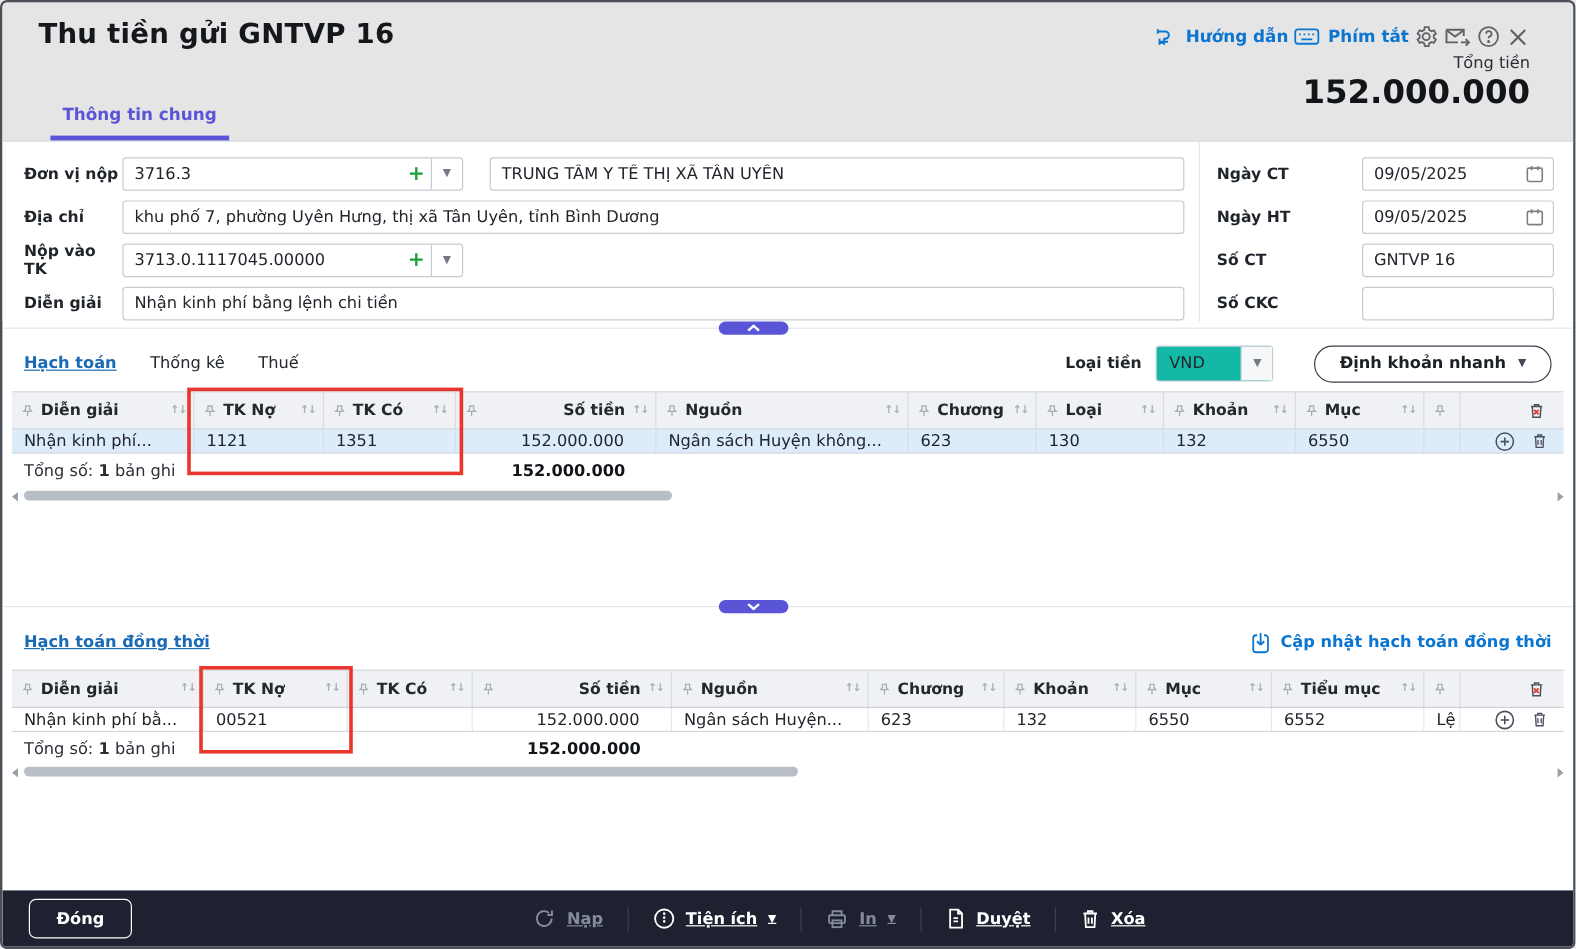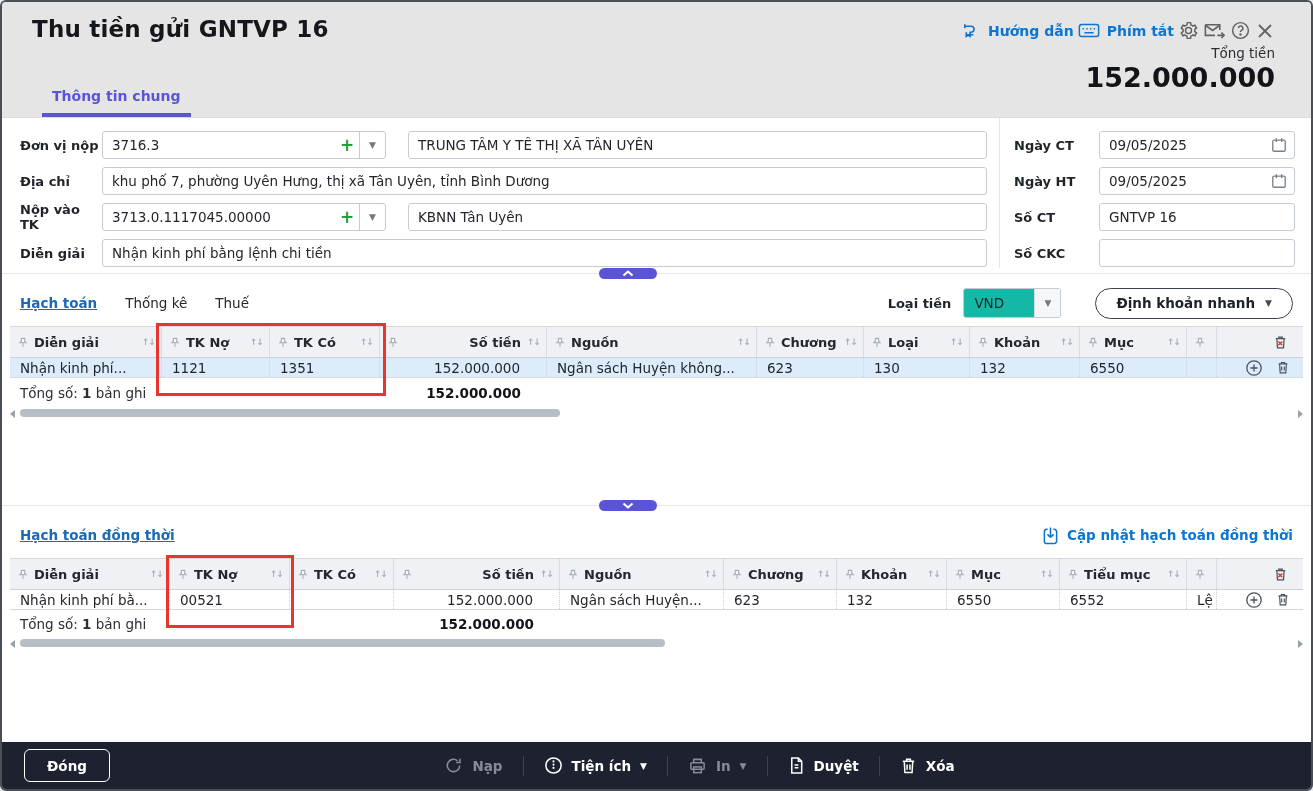--- a/index.html
+++ b/index.html
@@ -34,7 +34,7 @@
   .combo .cdd { width:26px; border-left:1px solid #c6ccd4; display:flex; align-items:center; justify-content:center; color:#737a84; font-size:9px; cursor:pointer; }
   .gap22 { width:22px; flex:none; }
   .grow { flex:1; position:relative; }
-  .dfield { position:relative; width:196px; margin-left:auto; }
+  .dfield { position:relative; width:160px; margin-left:auto; }
   .dfield input.txt { padding-right:30px; }
   .cal { position:absolute; right:8px; top:6px; color:#7a8088; pointer-events:none; }
   

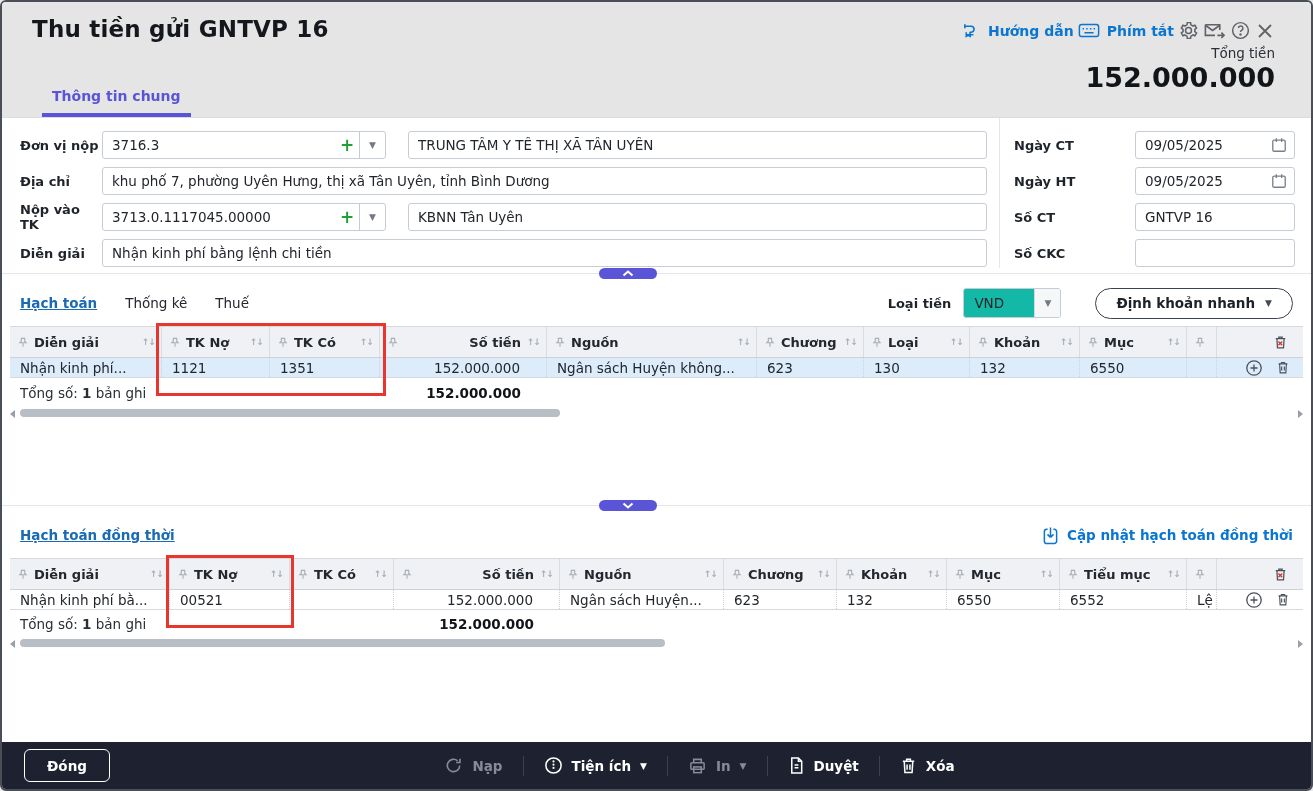--- a/index.html
+++ b/index.html
@@ -184,7 +184,6 @@
           <div class="cdd">▼</div>
         </div>
         <div class="gap22"></div>
-        <div class="grow"><input class="txt" value="KBNN Tân Uyên" style=""></div>
       </div>
       <div class="frow">
         <div class="flabel">Diễn giải</div>

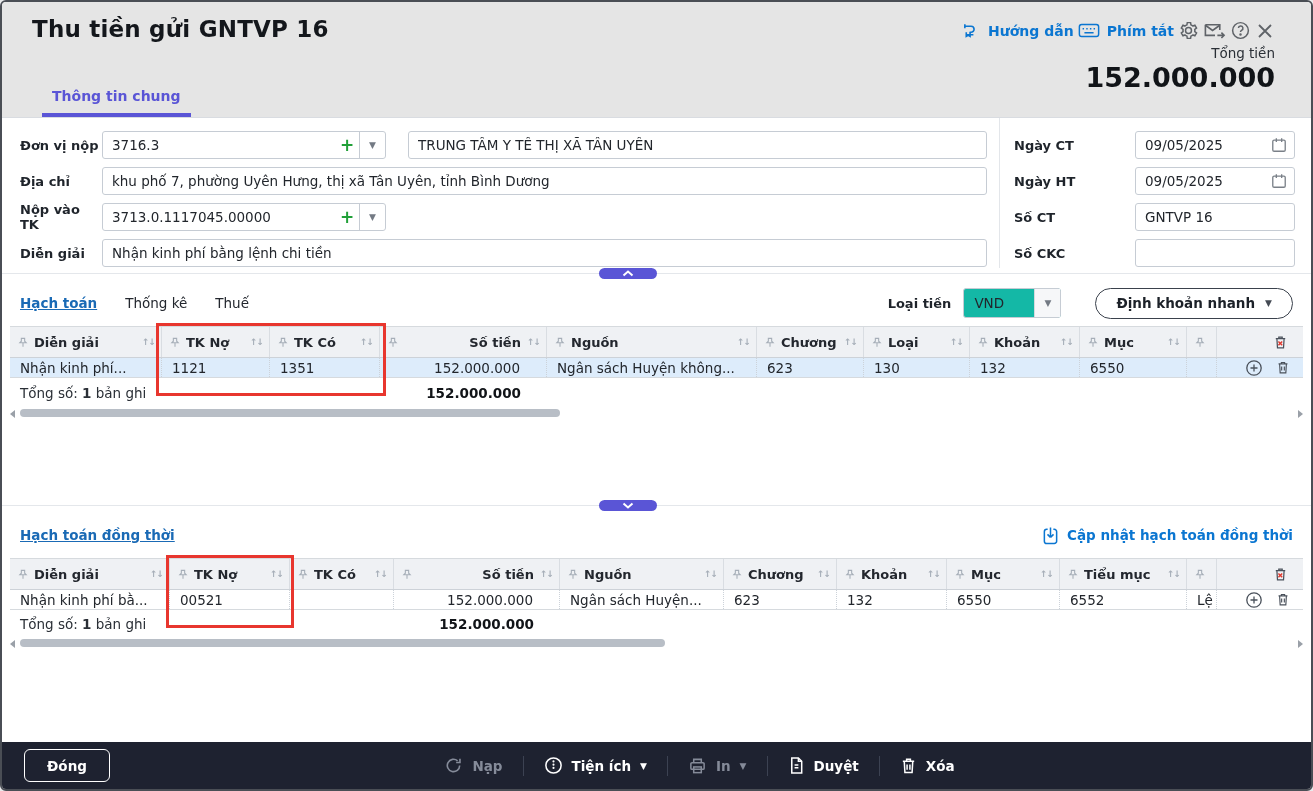--- a/index.html
+++ b/index.html
@@ -92,7 +92,7 @@
   .footer { margin-top:auto; height:47px; background:#1e2230; display:flex; align-items:center; padding:0 22px; flex:none; }
   .btn-outline { height:33px; min-width:86px; border:1px solid #fff; border-radius:6px; background:transparent; color:#fff; font-family:inherit; font-size:13.5px; font-weight:bold; padding:0 20px; cursor:pointer; }
   .f-center { margin:0 auto; display:flex; align-items:center; gap:20px; }
-  .f-item { display:flex; align-items:center; gap:9px; font-size:13.5px; font-weight:bold; color:#fff; cursor:pointer; }
+  .f-item { display:flex; align-items:center; gap:9px; font-size:13.5px; font-weight:bold; color:#fff; cursor:pointer;text-decoration:underline; }
   .f-item.dim { color:#858b99; }
   .f-item .caret { font-size:9px; }
   .f-div { width:1px; height:20px; background:#3c4252; }

